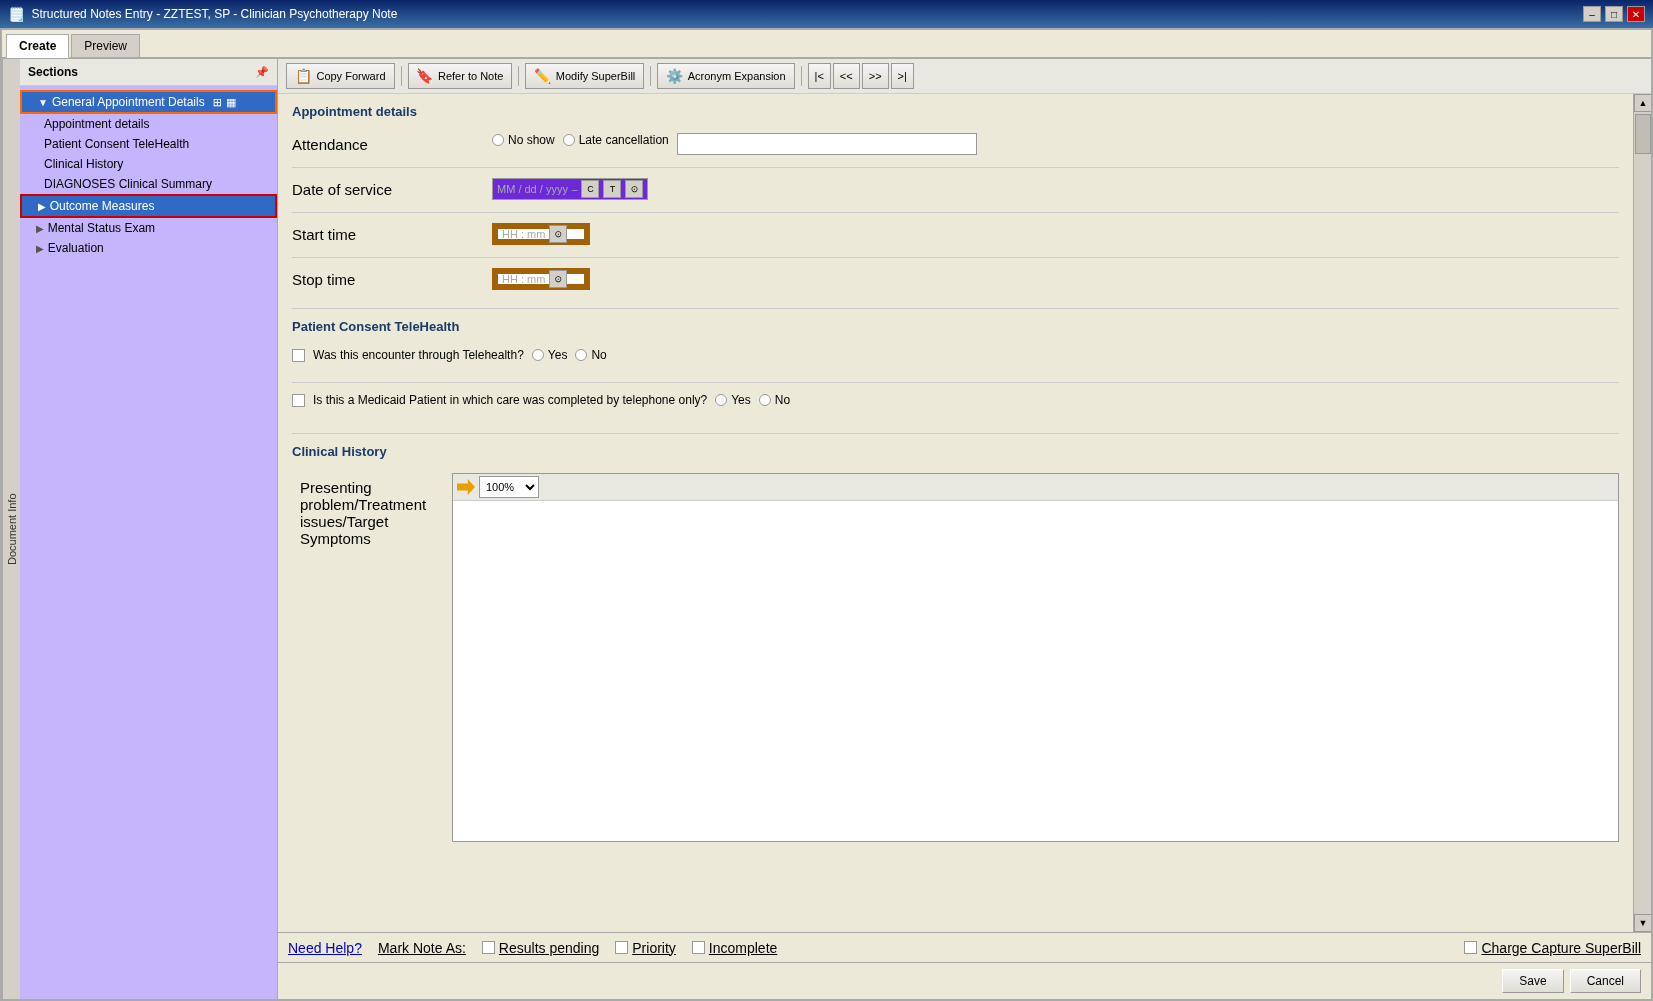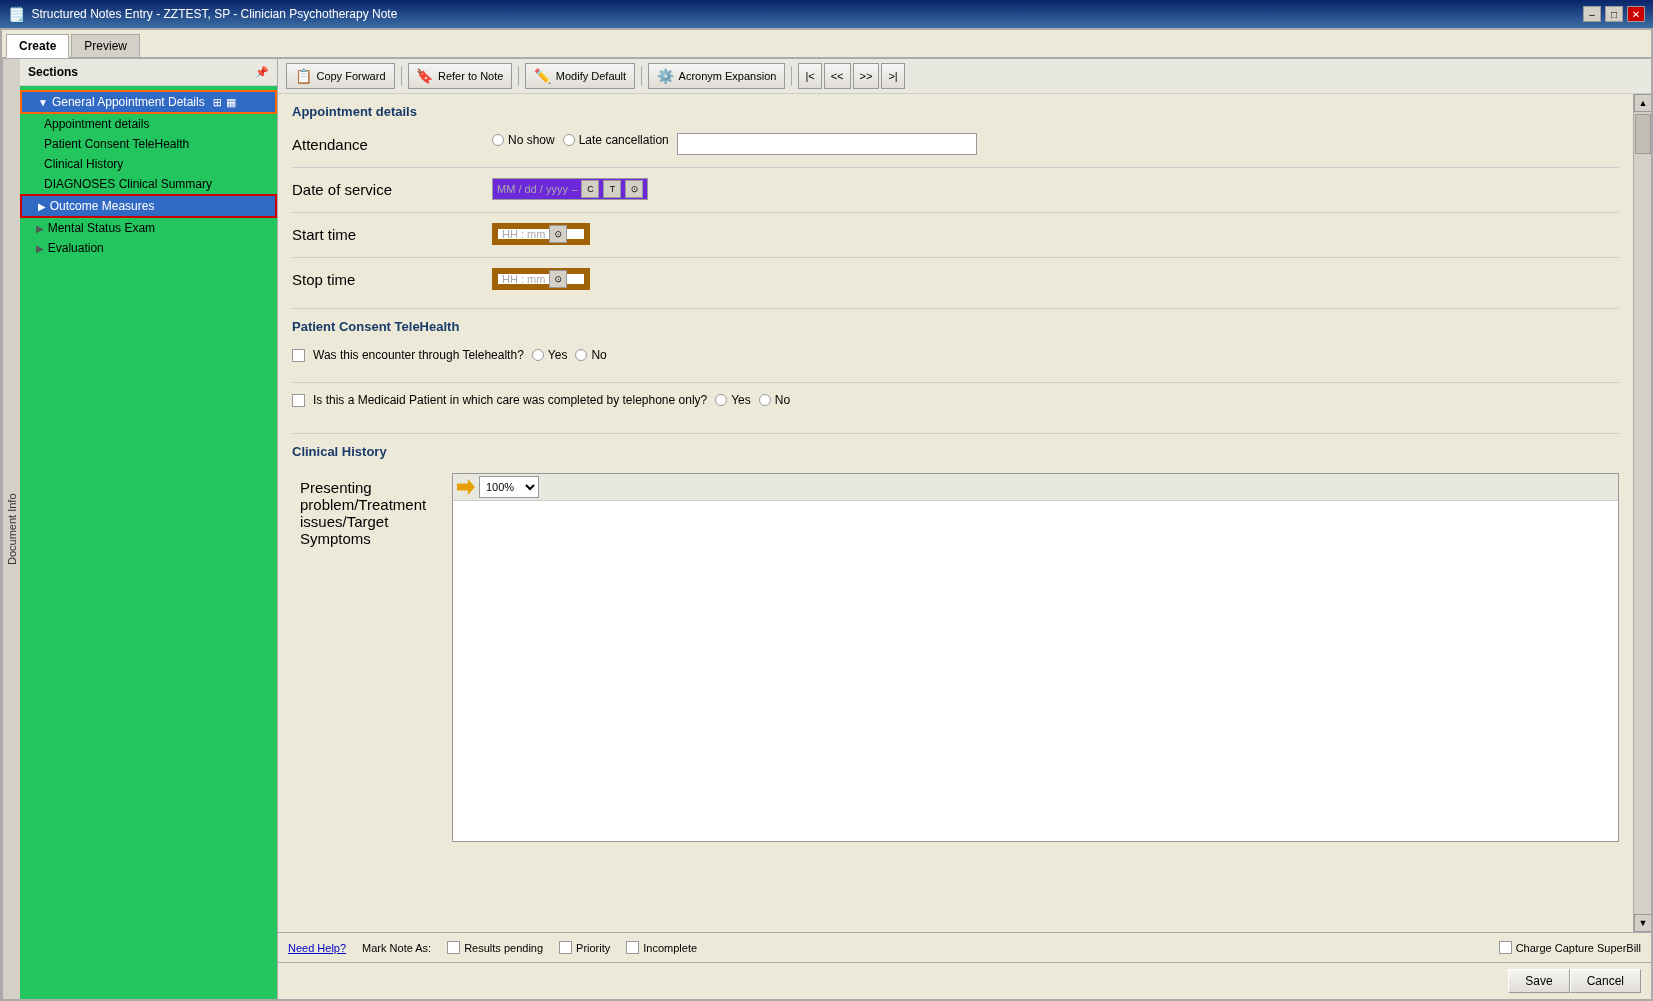--- a/index.html
+++ b/index.html
@@ -86,7 +86,7 @@
     
     .left-panel {
       width: 258px;
-      background: #22c55e;
+      background: #c4b5fd;
       border-right: 1px solid #aaa;
       display: flex;
       flex-direction: column;

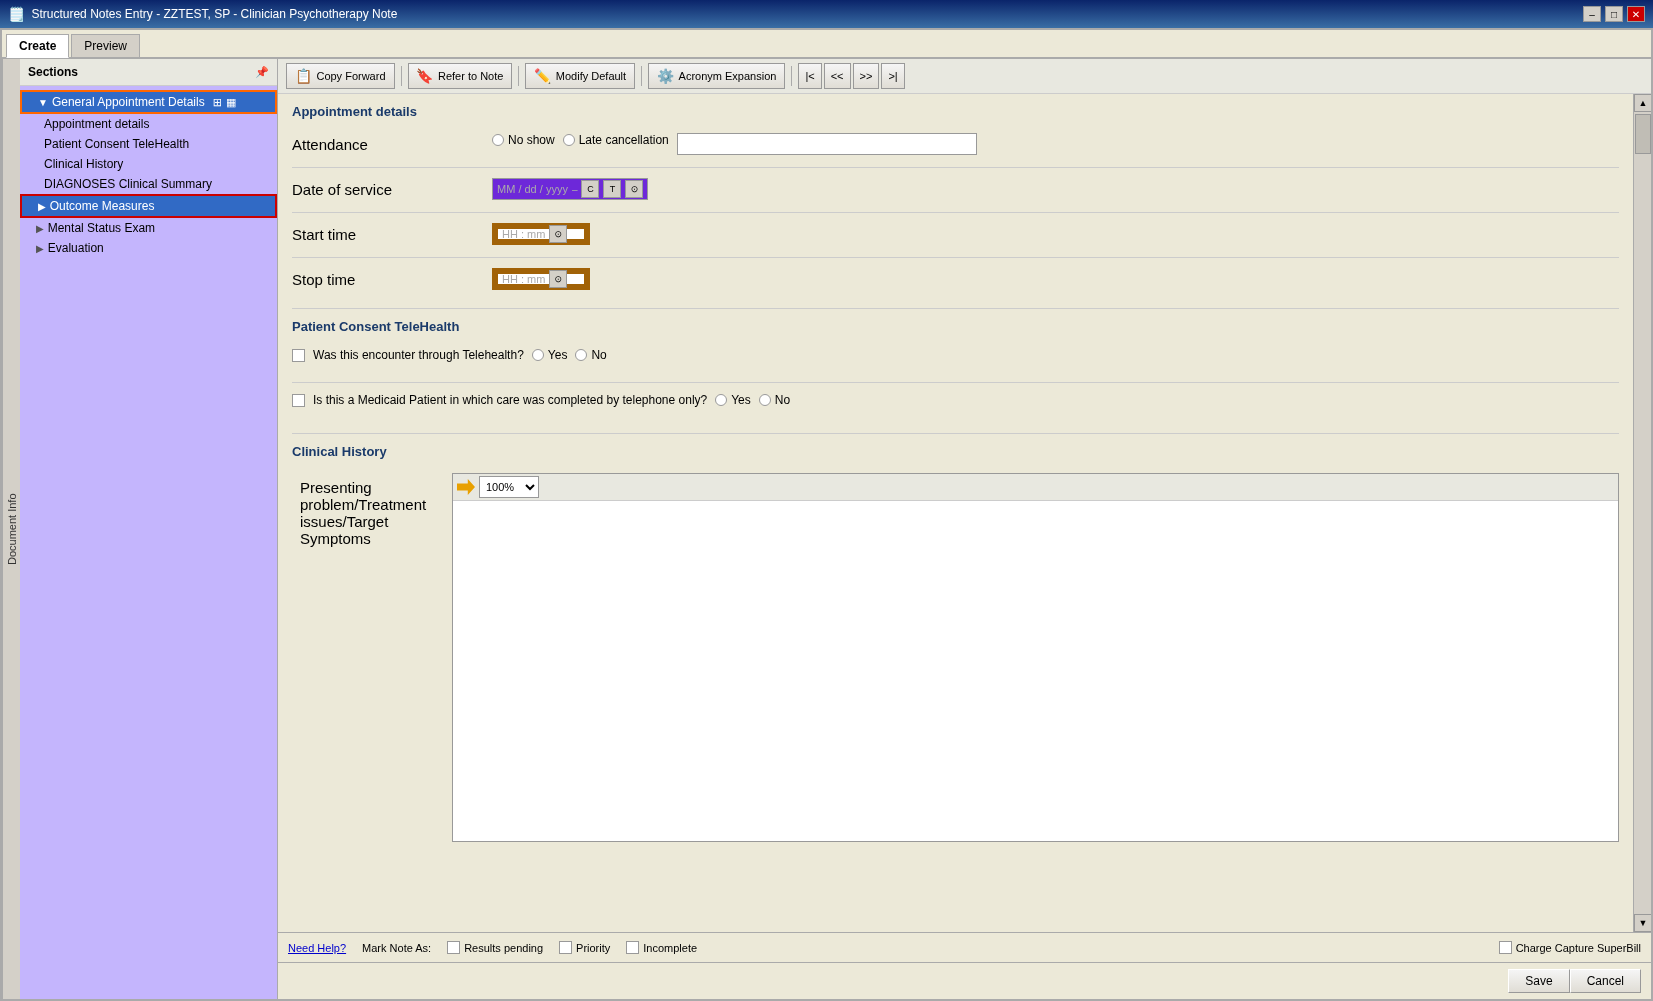--- a/index.html
+++ b/index.html
@@ -482,7 +482,7 @@
         <div class="toolbar-separator"></div>
         <button class="toolbar-btn">
           <span style="font-size:14px;">✏️</span>
-          <span>Modify Default</span>
+          <span>Modify SuperBill</span>
         </button>
         <div class="toolbar-separator"></div>
         <button class="toolbar-btn">

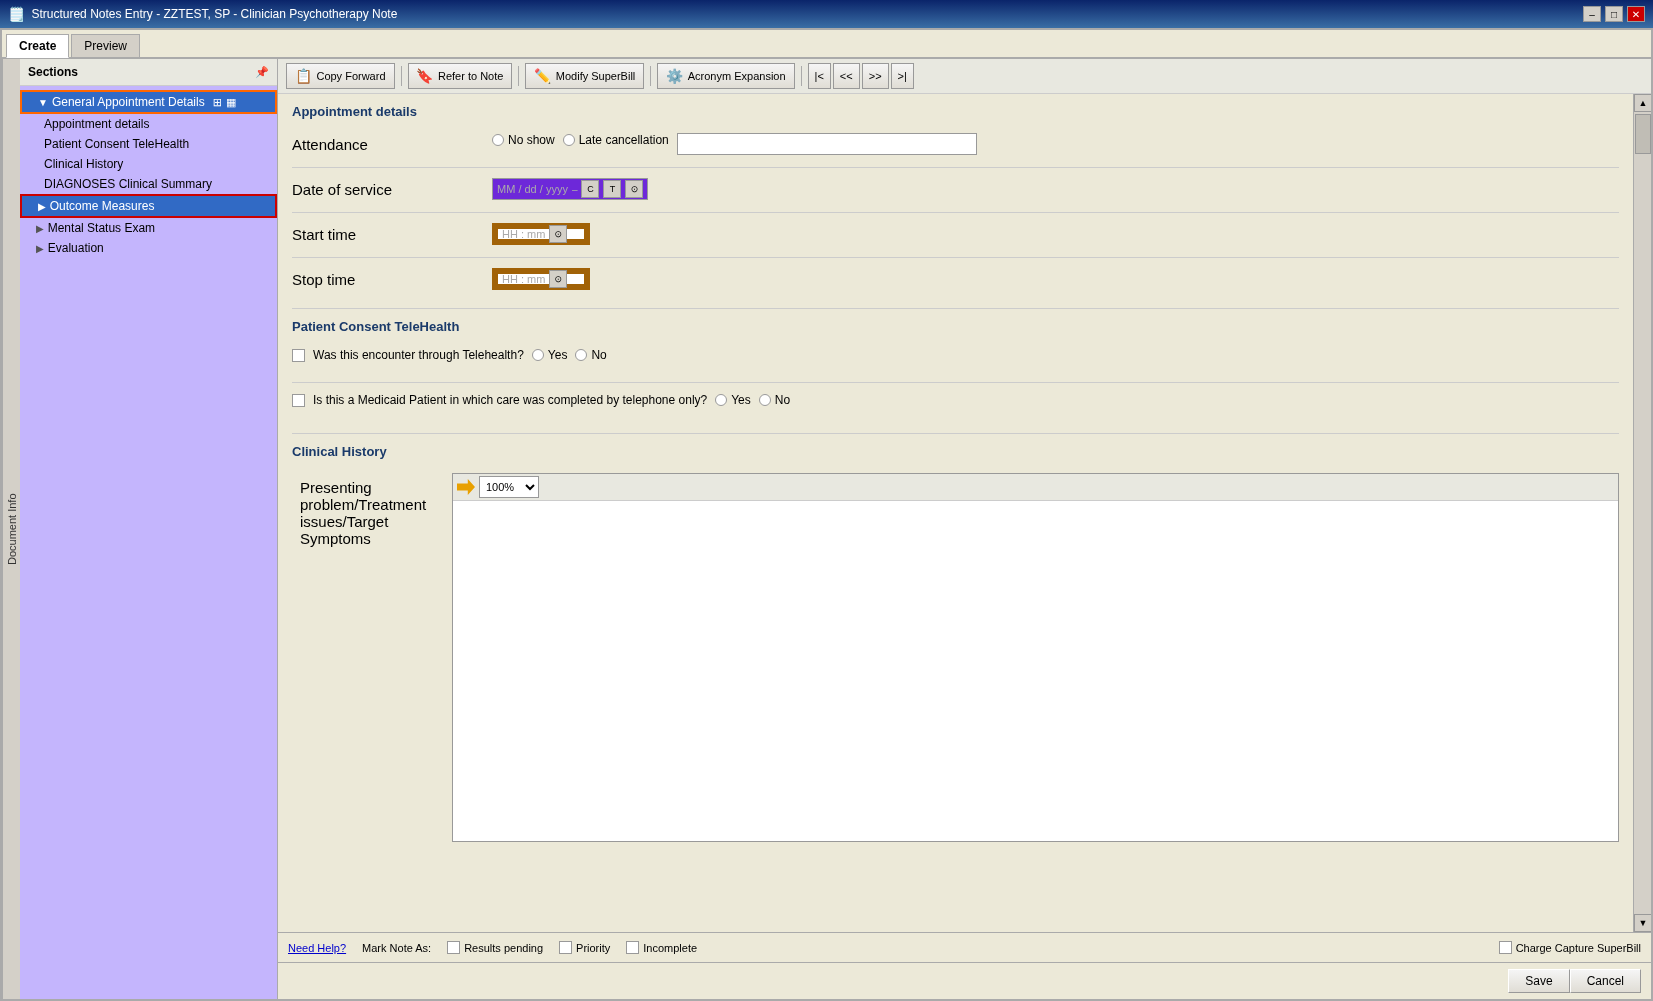--- a/index.html
+++ b/index.html
@@ -283,9 +283,10 @@
       display: flex;
       align-items: center;
       gap: 16px;
-      font-size: 11px;
+      font-size: 14px;
       height: 30px;
       flex-shrink: 0;
+      text-decoration: underline;
     }
     .status-bar-right {
       margin-left: auto;

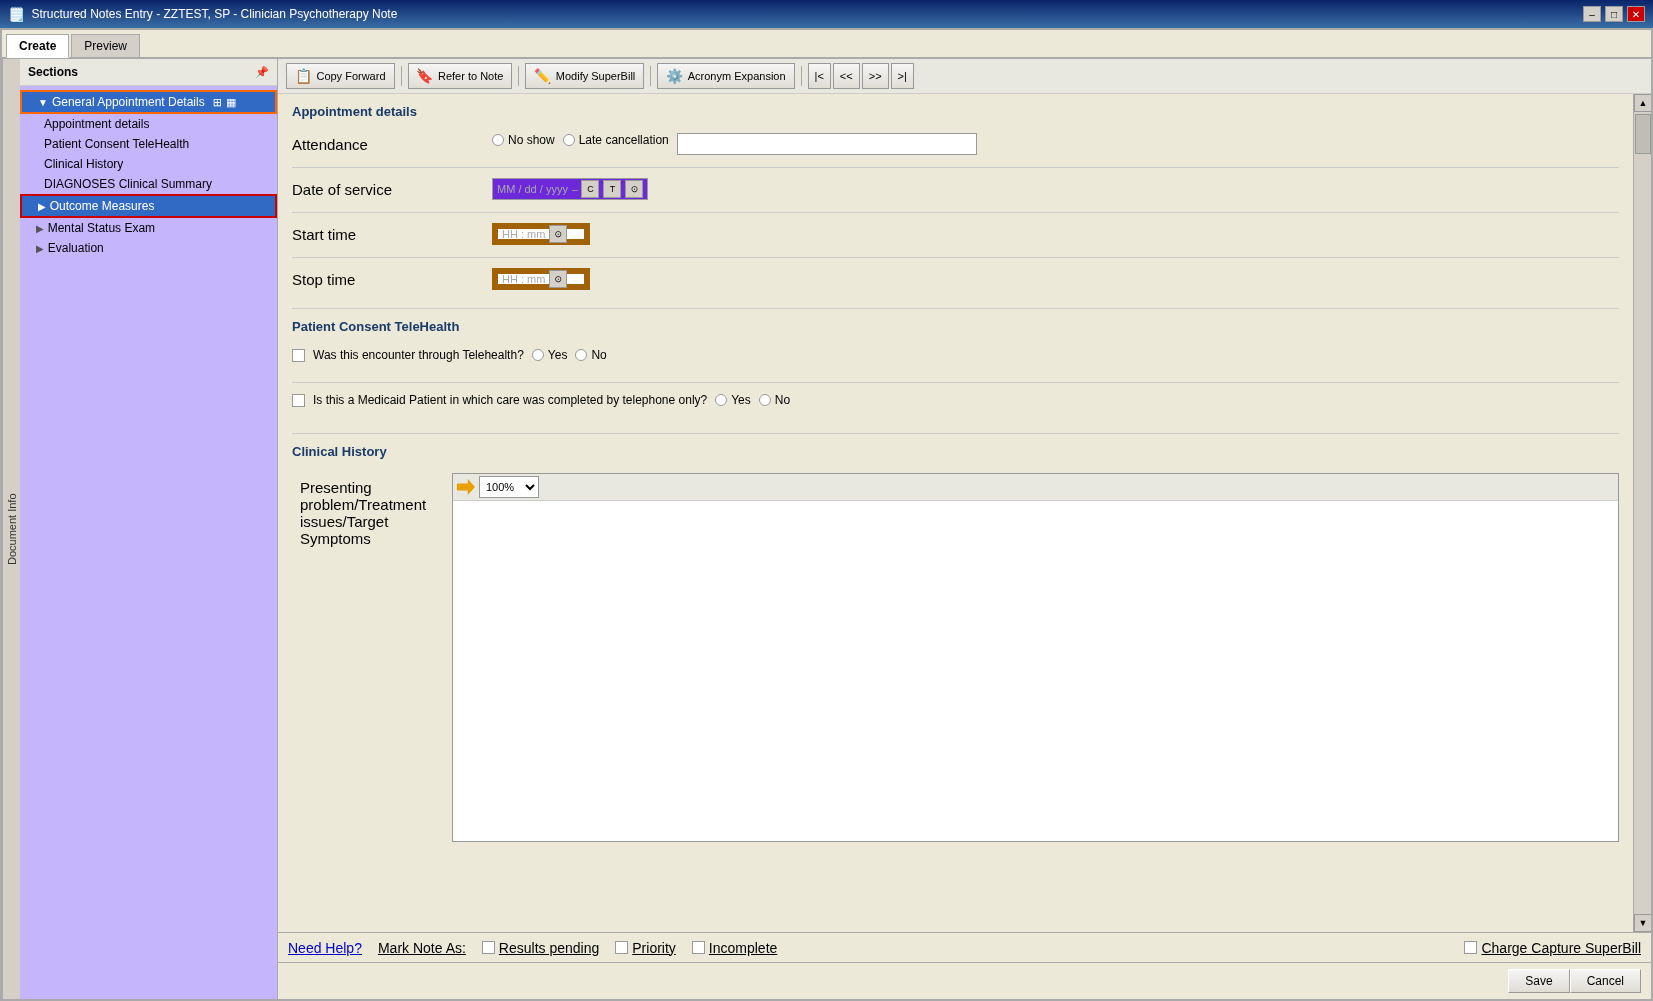--- a/index.html
+++ b/index.html
@@ -308,6 +308,7 @@
       padding: 6px 10px;
       display: flex;
       justify-content: flex-end;
+      gap: 6px;
       flex-shrink: 0;
     }
     .bottom-btn {

